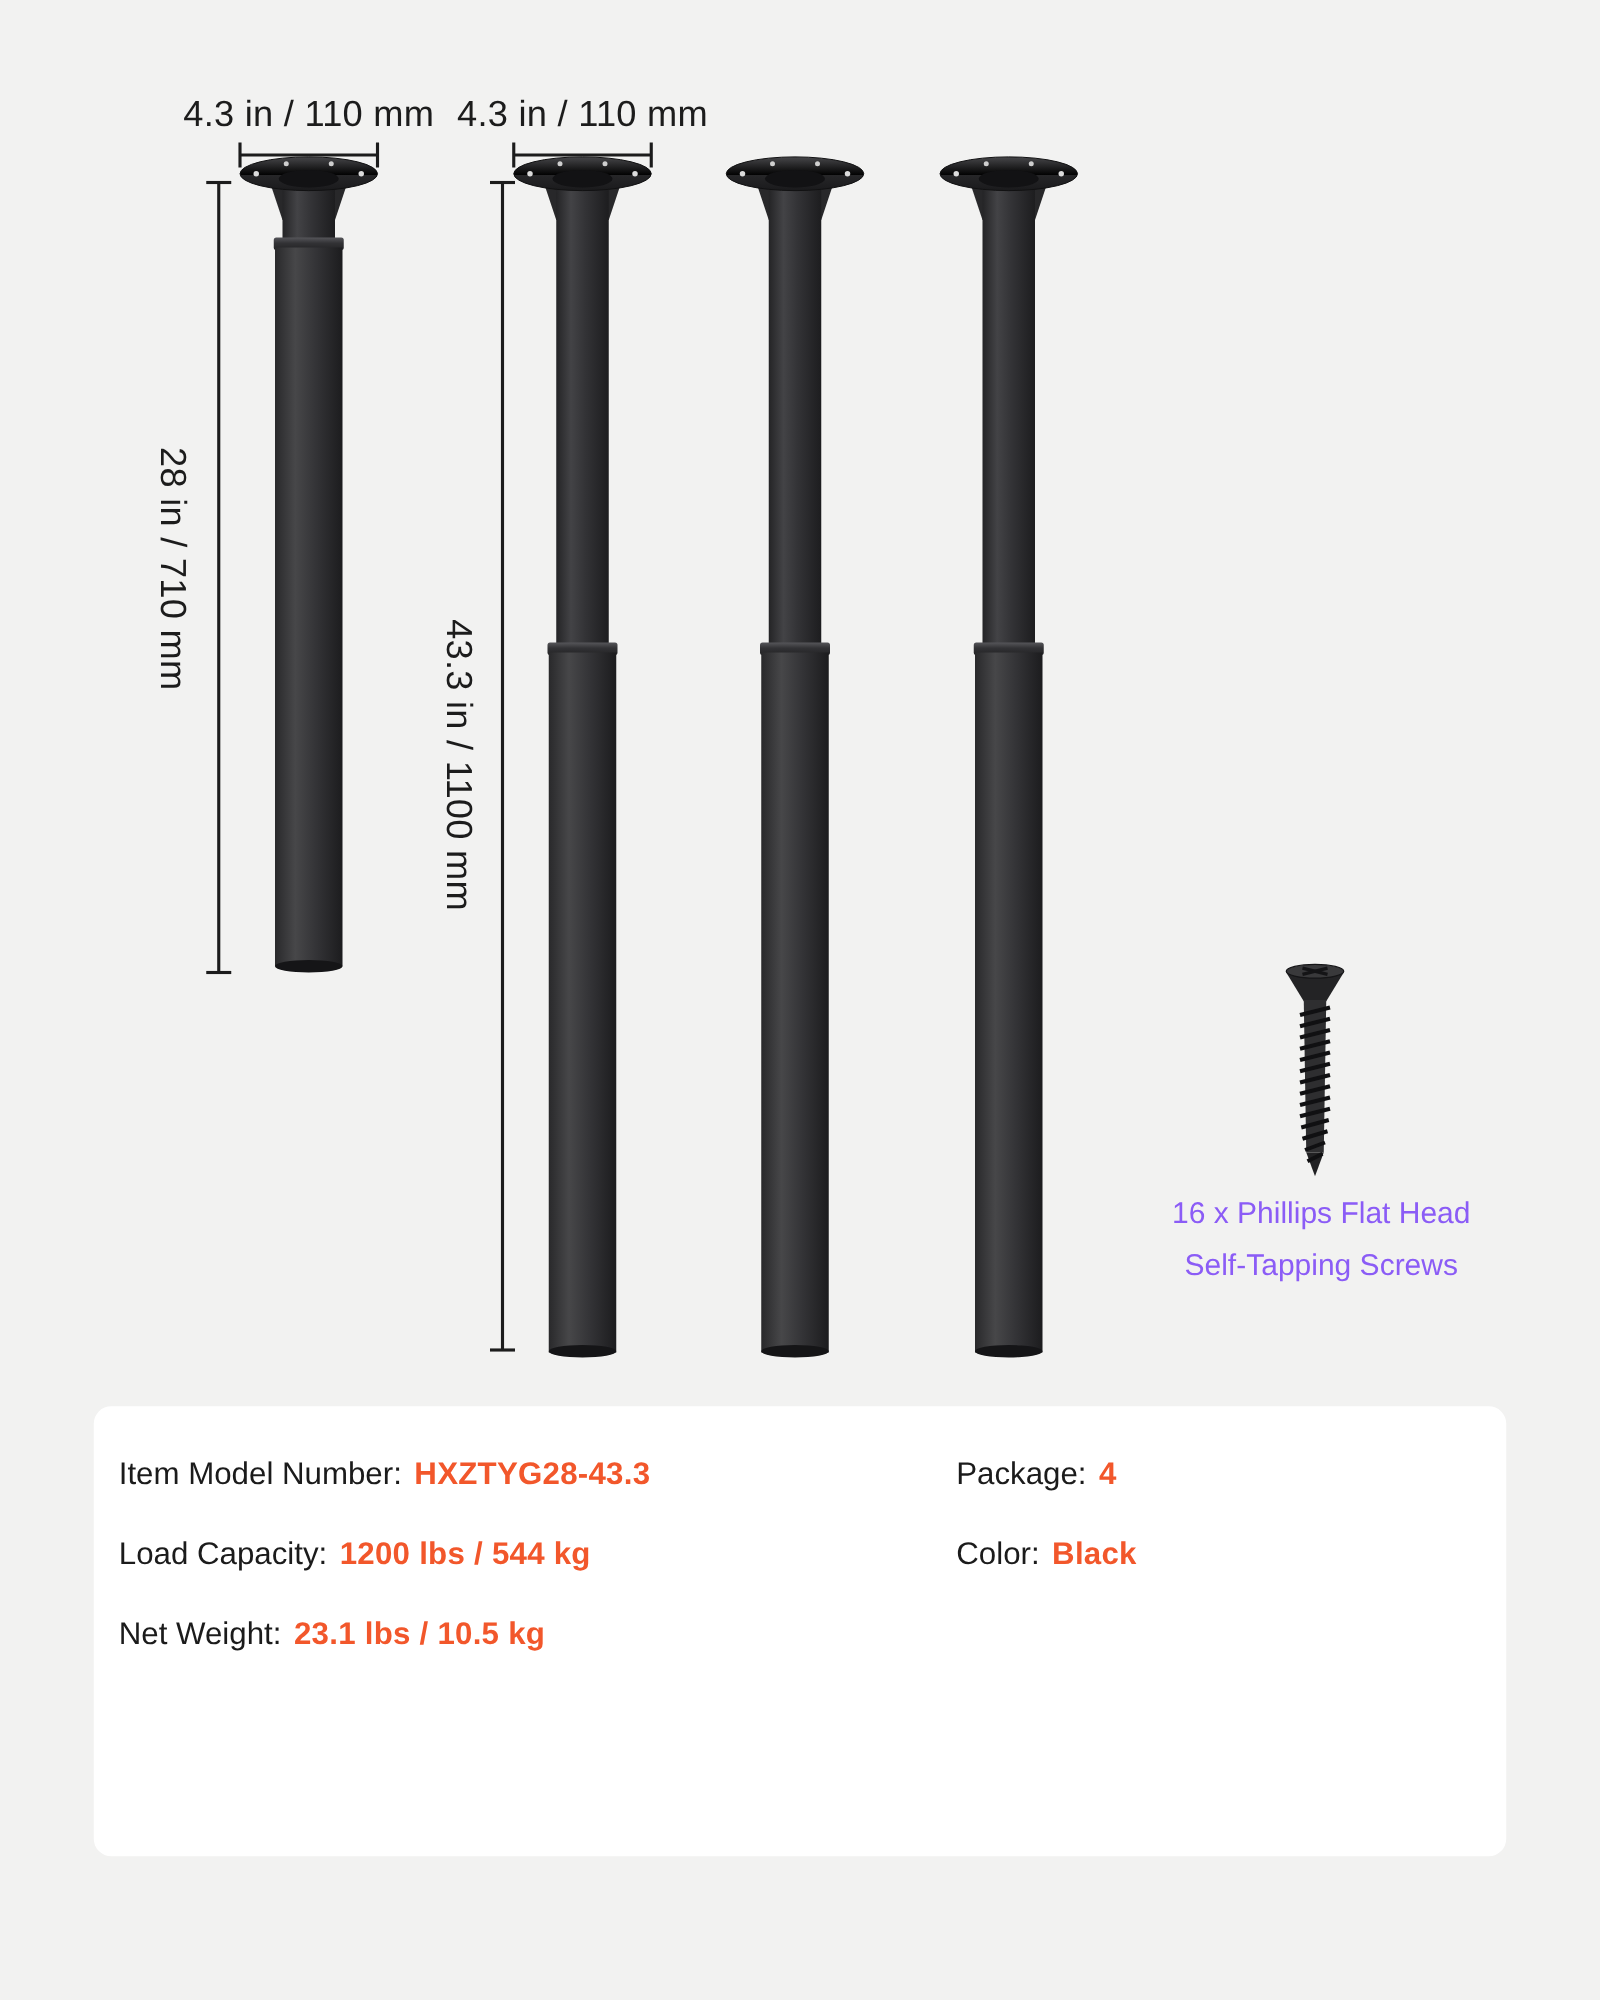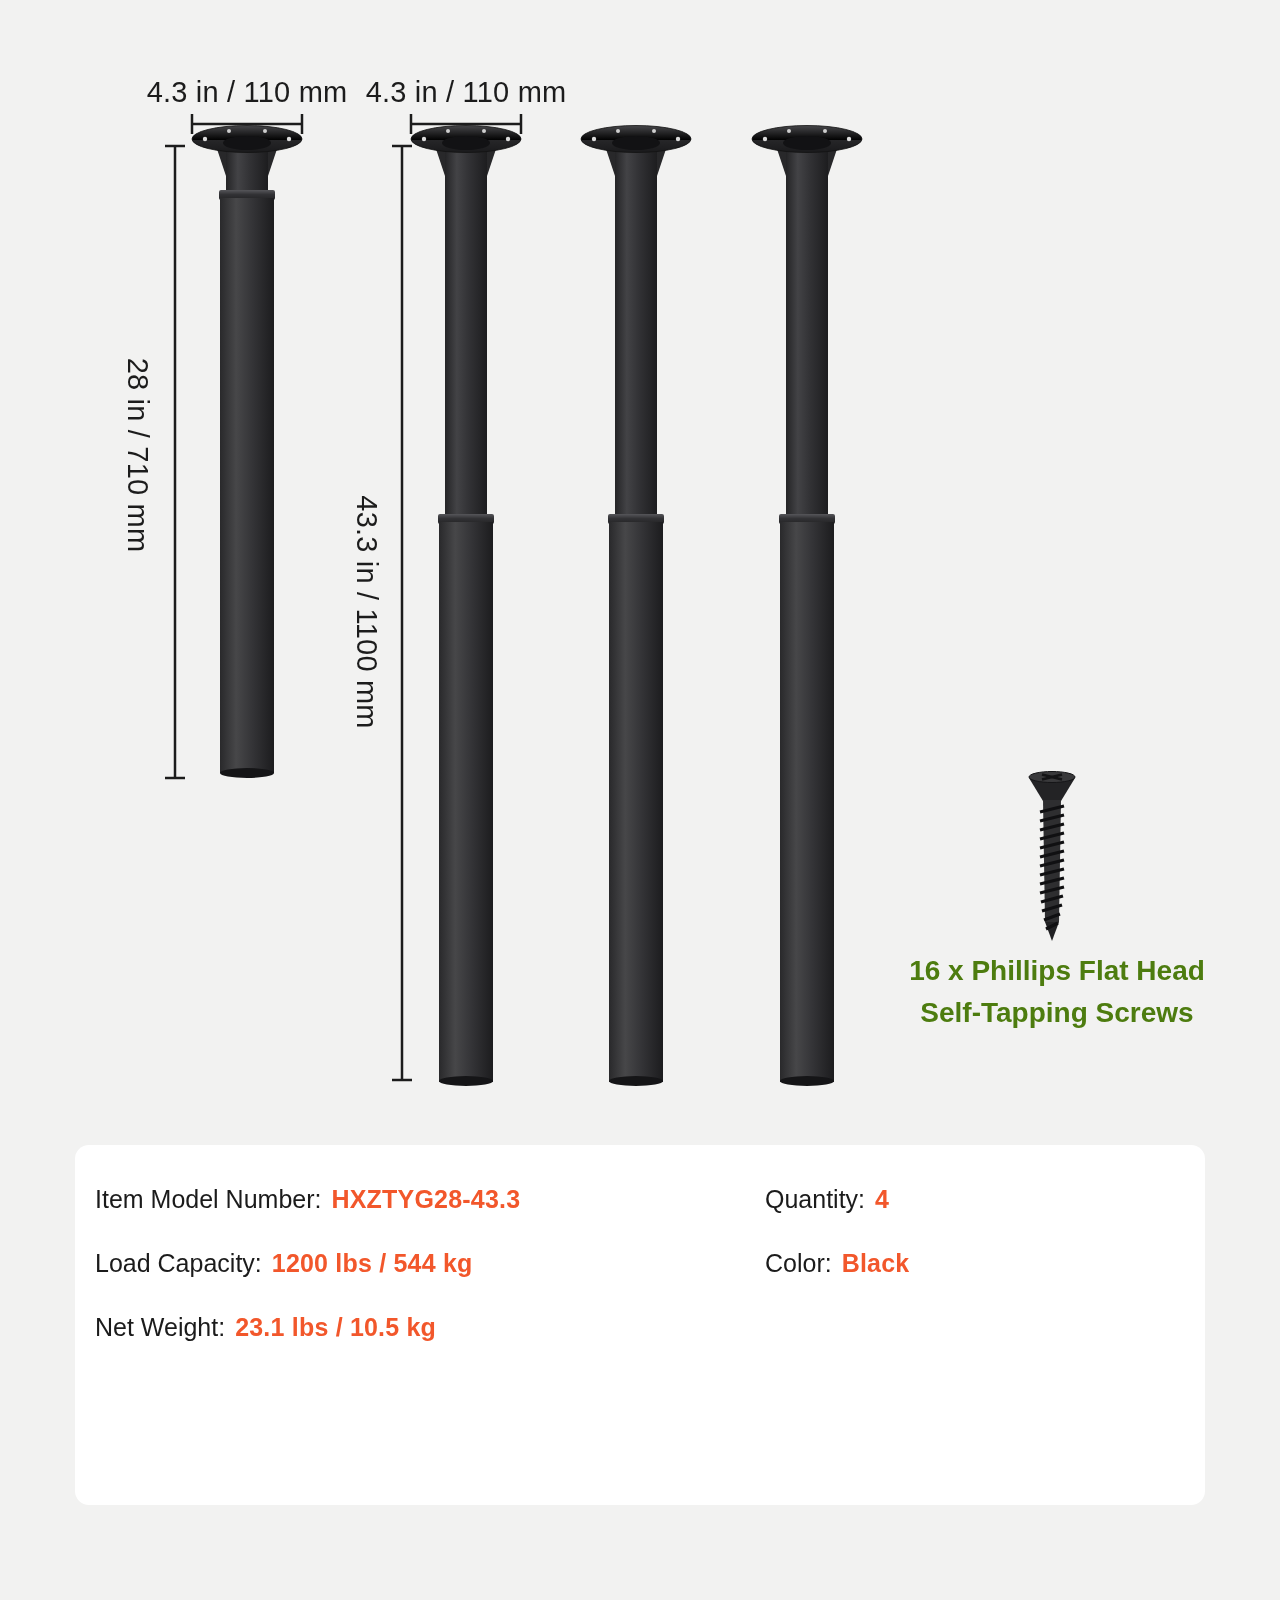--- a/index.html
+++ b/index.html
@@ -35,10 +35,10 @@
     position:absolute;
     left:892px;top:950px;width:330px;
     text-align:center;
-    font-size:28px;
-    font-weight:700;
+    font-size:24px;
+    font-weight:400;
     line-height:42px;
-    color:#4d7c0f;
+    color:#8b5cf6;
   }
   .spec-panel{
     position:absolute;

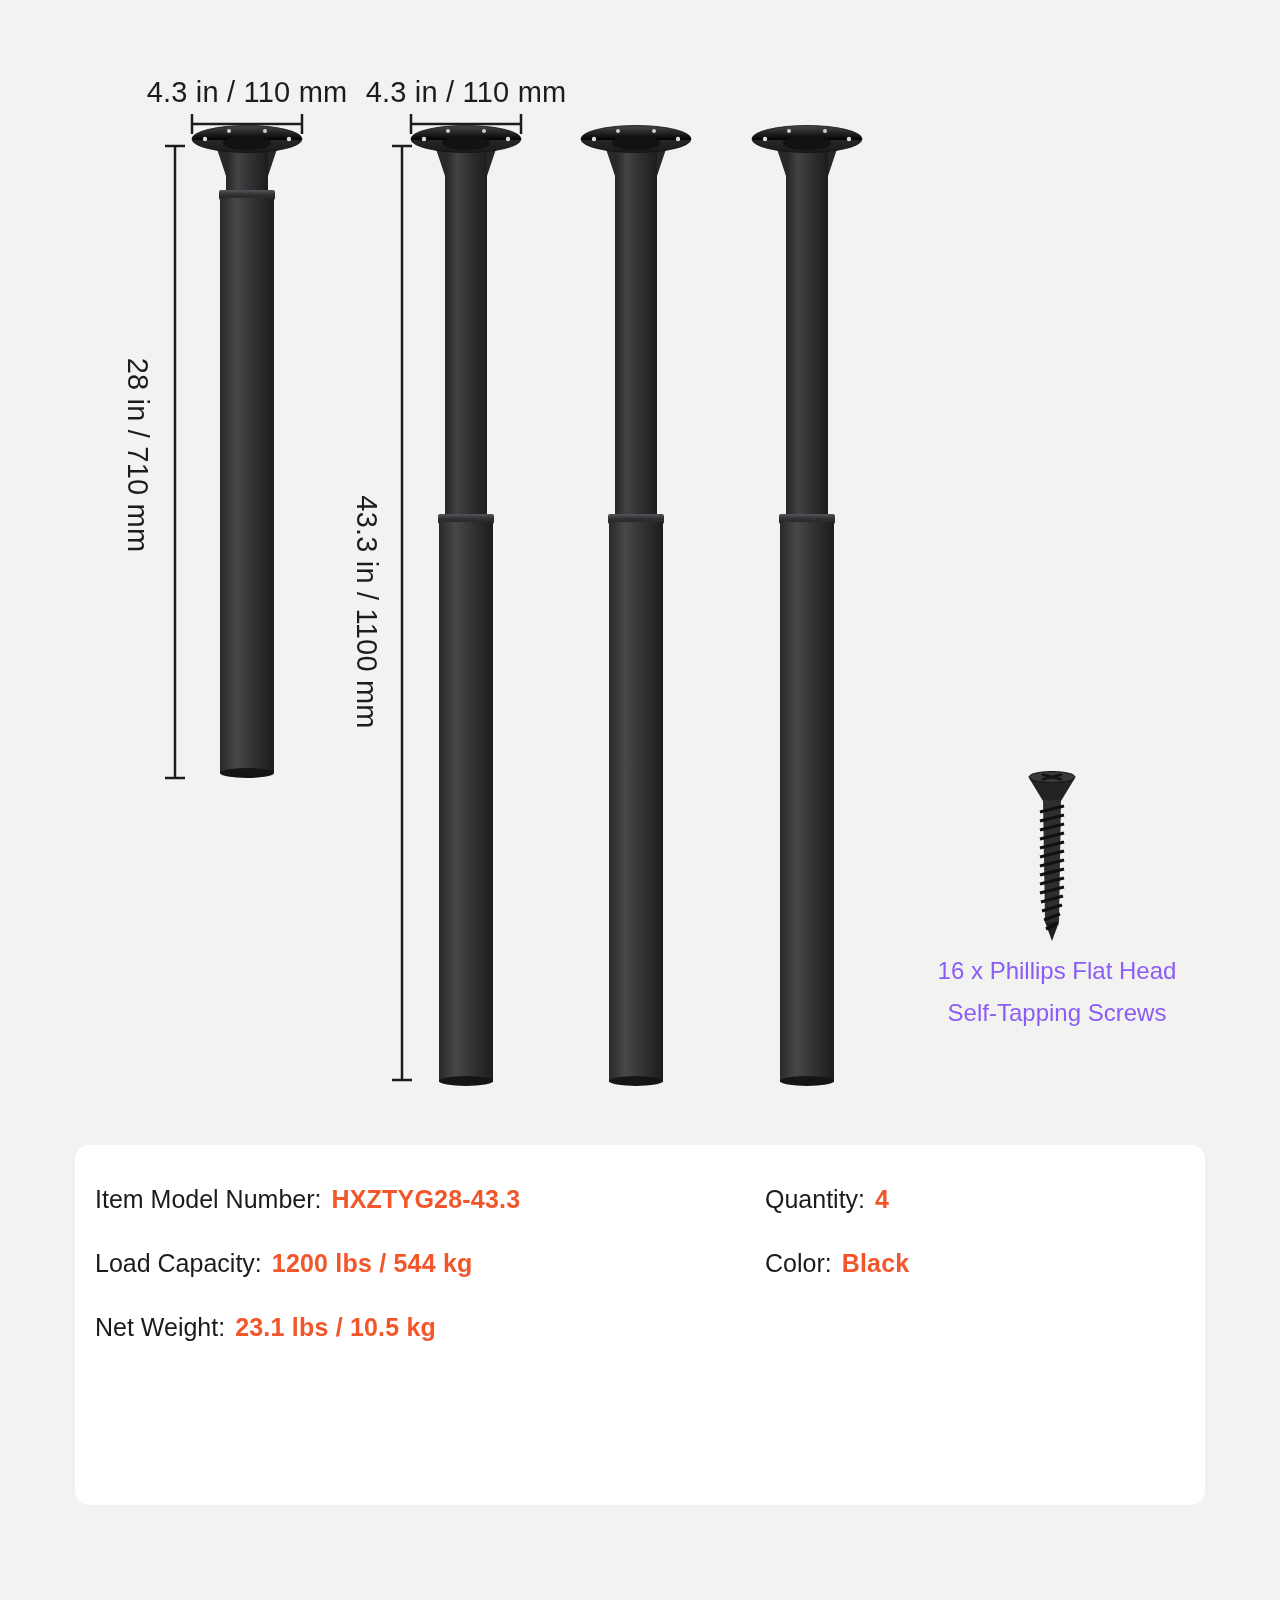--- a/index.html
+++ b/index.html
@@ -46,7 +46,6 @@
     width:1130px;height:360px;
     background:var(--panel);
     border-radius:14px;
-    margin-top:20px;
   }
   .spec-row{
     position:absolute;

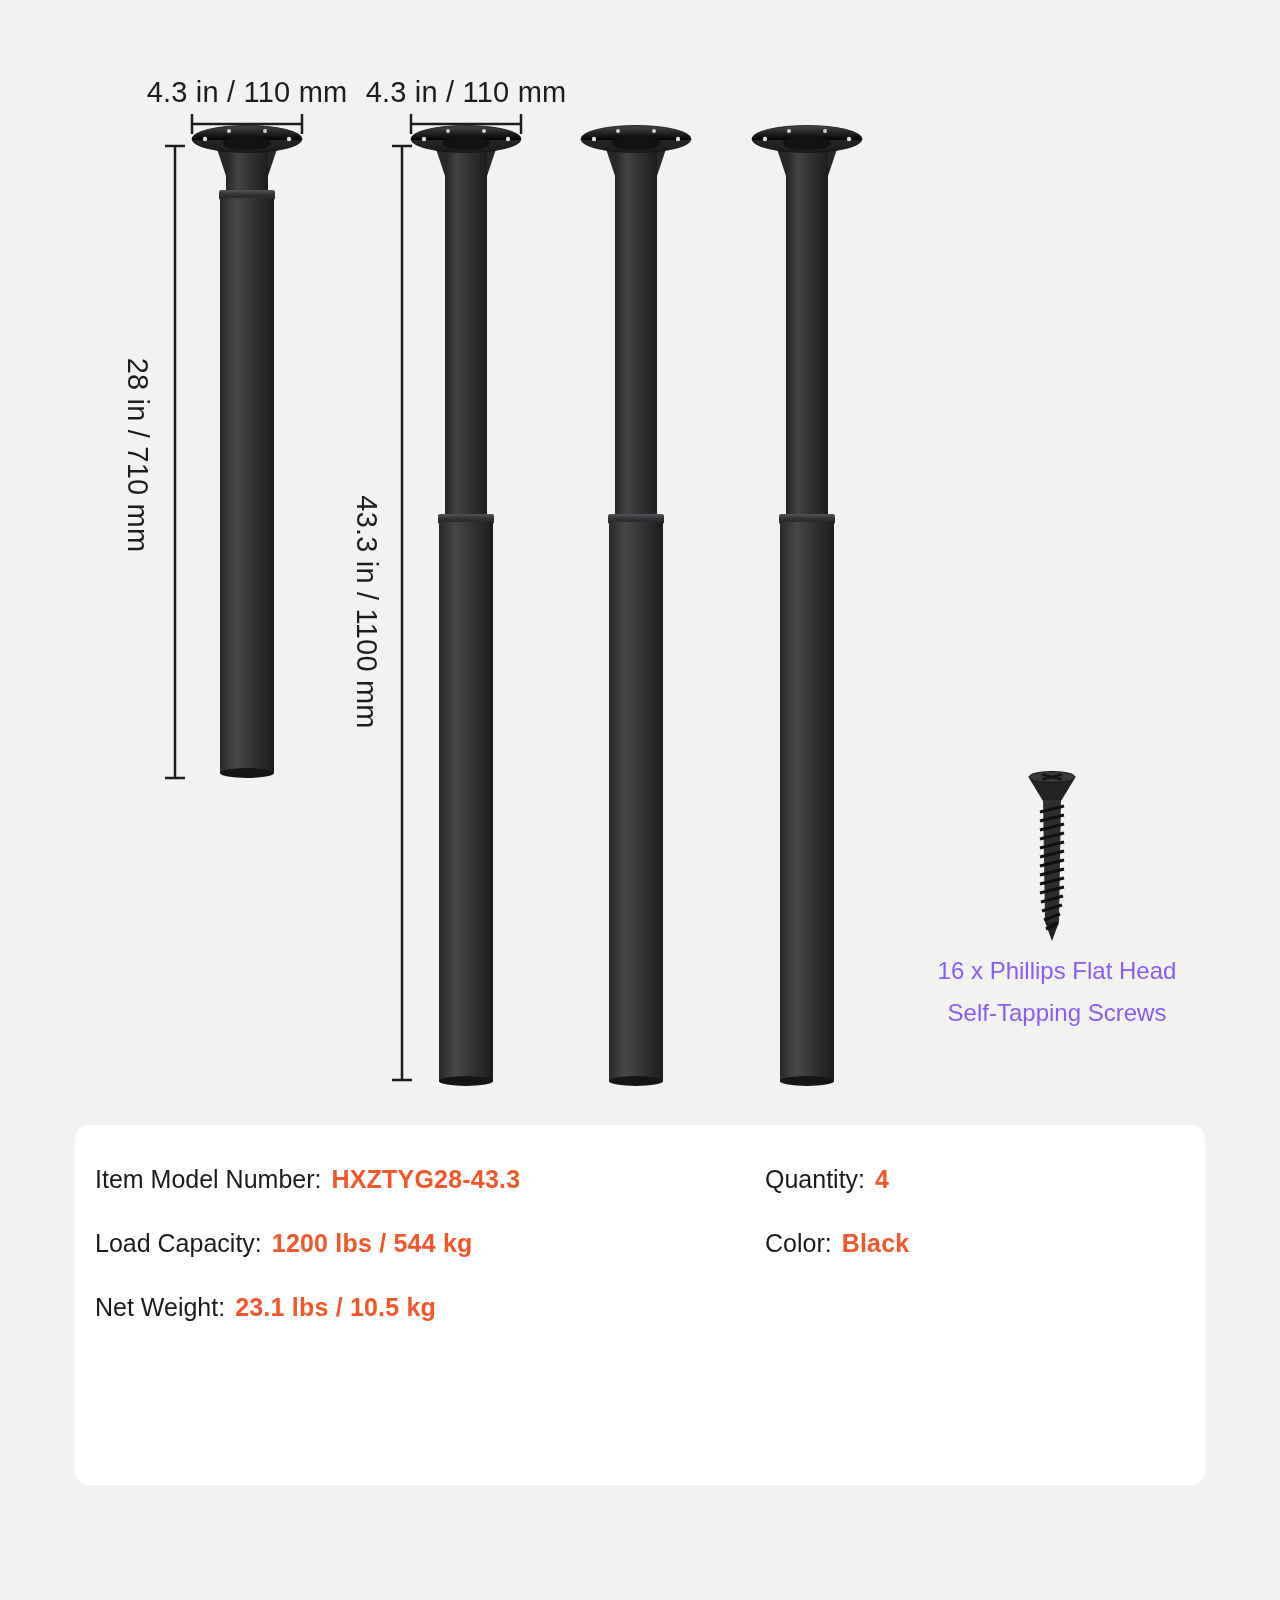--- a/index.html
+++ b/index.html
@@ -215,7 +215,7 @@
     </div>
 
     <div class="spec-row" style="left:690px;top:37px;">
-      <span class="spec-label">Quantity:</span><span class="spec-value">4</span>
+      <span class="spec-label">Package:</span><span class="spec-value">4</span>
     </div>
     <div class="spec-row" style="left:690px;top:101px;">
       <span class="spec-label">Color:</span><span class="spec-value">Black</span>

